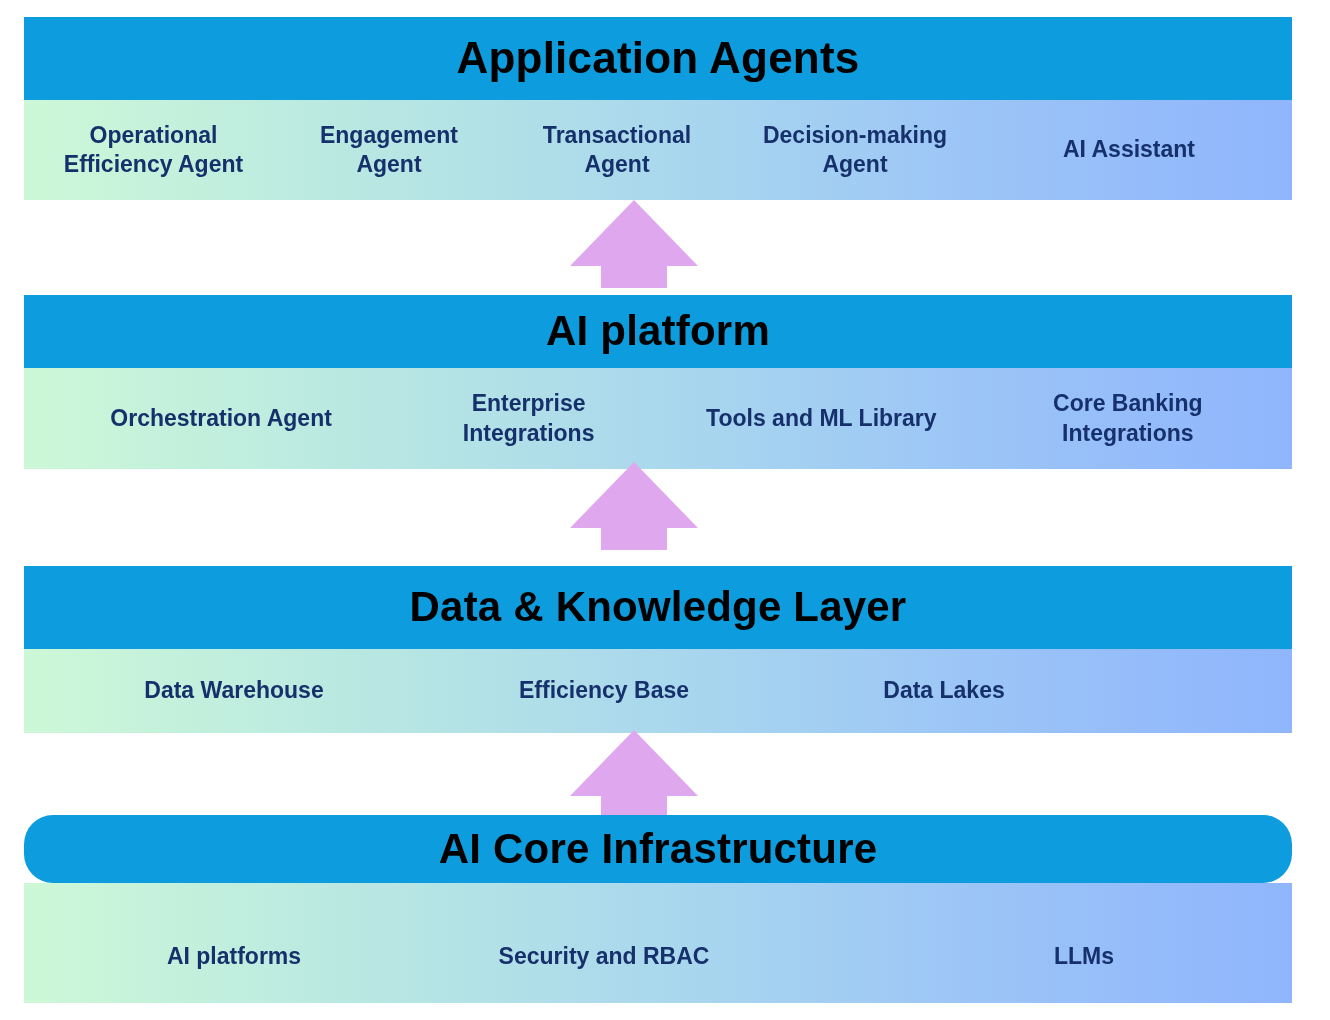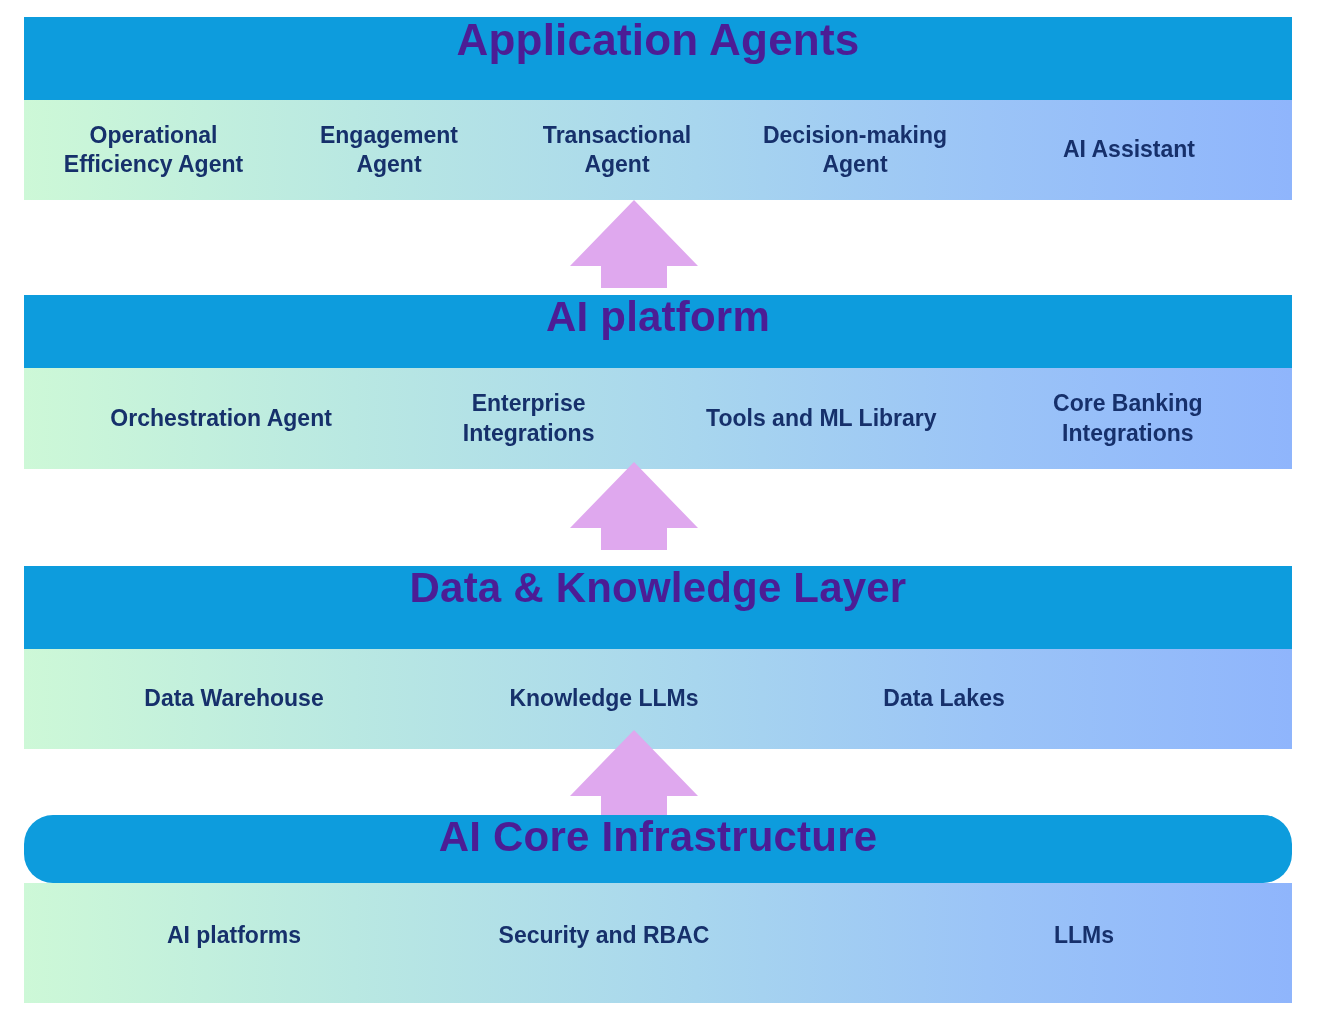--- a/index.html
+++ b/index.html
@@ -32,8 +32,9 @@
     box-sizing: border-box;
     width: 100%;
     background: #0d9cdd;
-    color: #4c1d95;
+    color: #000000;
     display: flex;
+    align-items: center;
     justify-content: center;
     text-align: center;
     font-weight: 700;

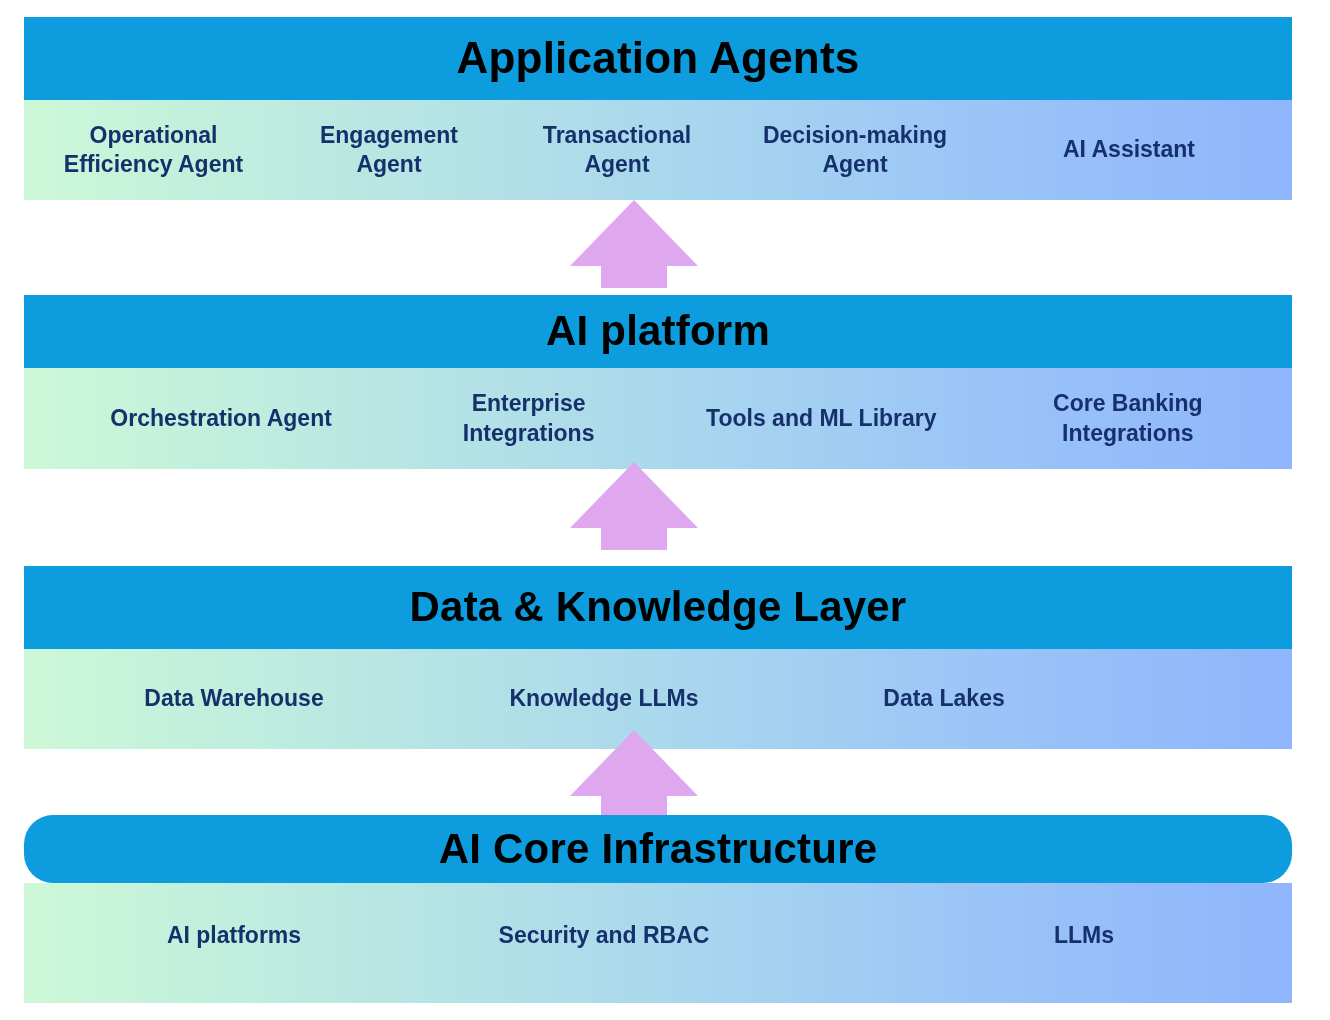--- a/index.html
+++ b/index.html
@@ -90,7 +90,7 @@
   
   #layer-3 { top: 566px; }
   #layer-3 .layer-header { height: 83px; font-size: 42px; }
-  #layer-3 .layer-items  { height: 100px; padding: 0 10px; }
+  #layer-3 .layer-items  { height: 84px; padding: 0 10px; }
   #layer-3 .layer-item   { font-size: 23px; }
   #layer-3 .item-0 { width: 400px; }
   #layer-3 .item-1 { width: 340px; }

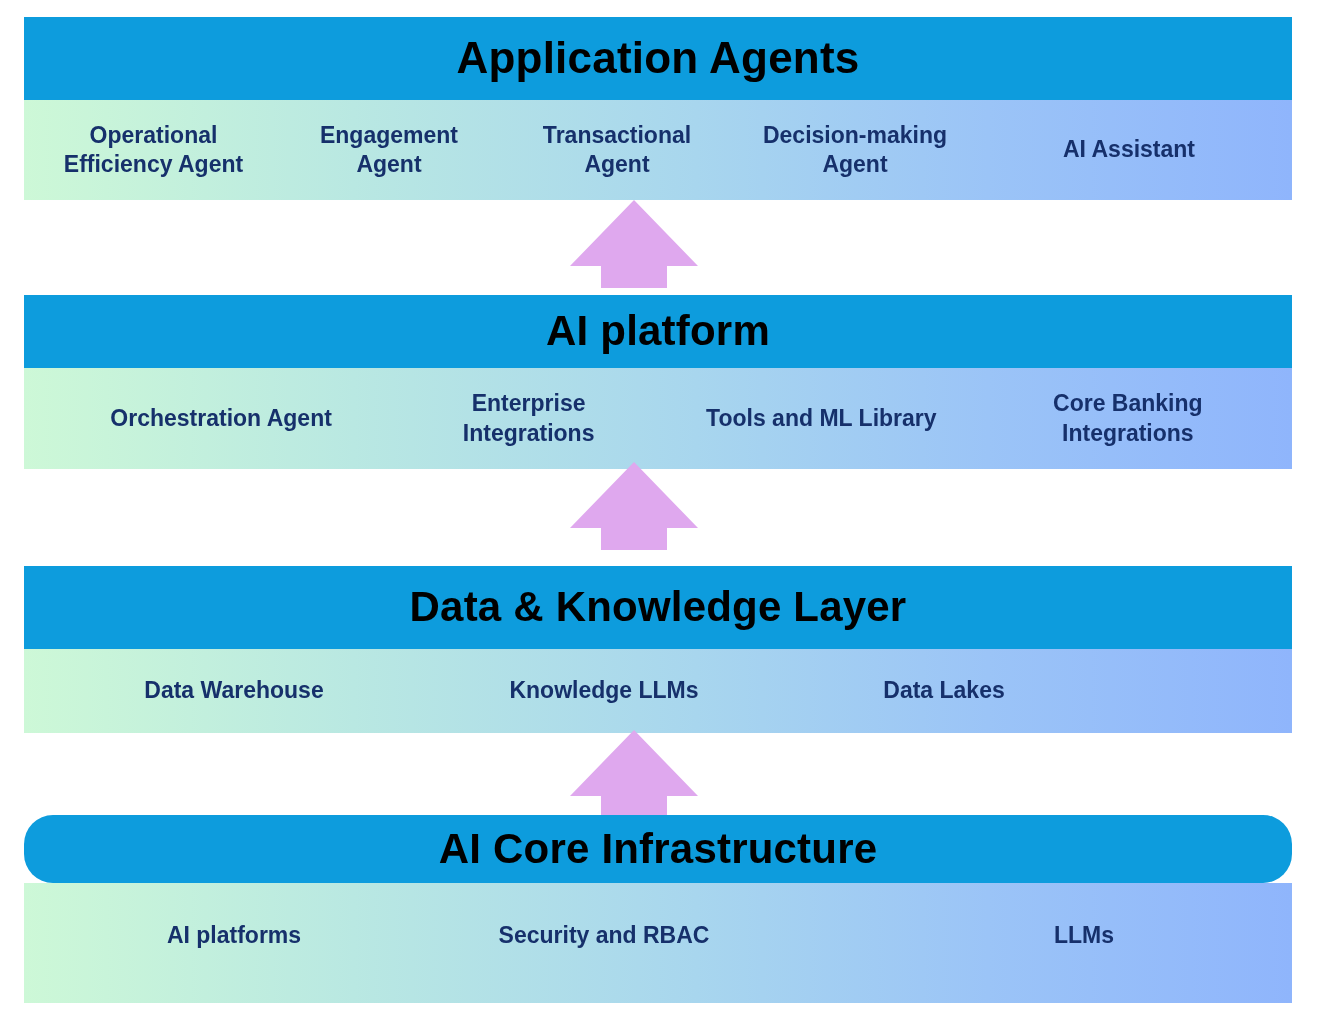--- a/index.html
+++ b/index.html
@@ -172,7 +172,7 @@
     </div>
     <div class="layer-items">
       <div class="layer-item item-0">Data Warehouse</div>
-      <div class="layer-item item-1">Knowledge LLMs</div>
+      <div class="layer-item item-1">Efficiency Base</div>
       <div class="layer-item item-2">Data Lakes</div>
     </div>
   </div>

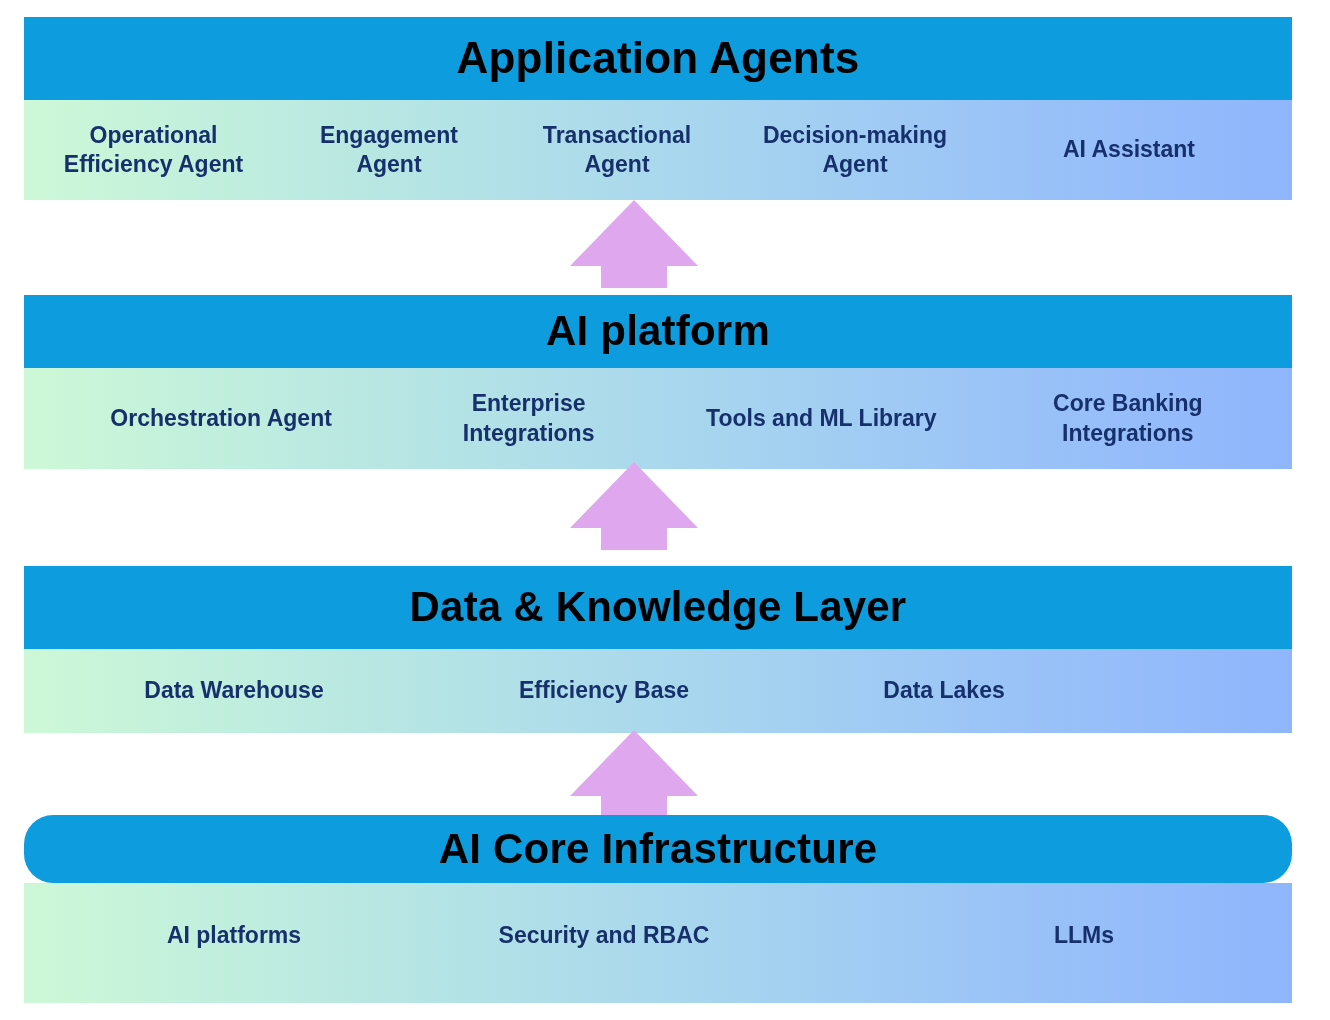--- a/index.html
+++ b/index.html
@@ -100,7 +100,7 @@
   #layer-4 { top: 815px; }
   #layer-4 .layer-header { height: 68px; font-size: 42px; border-radius: 29px; }
   #layer-4 .layer-items  { height: 120px; padding: 0 10px; align-items: flex-start; }
-  #layer-4 .layer-item   { font-size: 23px; padding-top: 38px; }
+  #layer-4 .layer-item   { font-size: 23px; padding-top: 59px; }
   #layer-4 .item-0 { width: 400px; }
   #layer-4 .item-1 { width: 340px; }
   #layer-4 .item-2 { width: 340px; text-align: right; }

